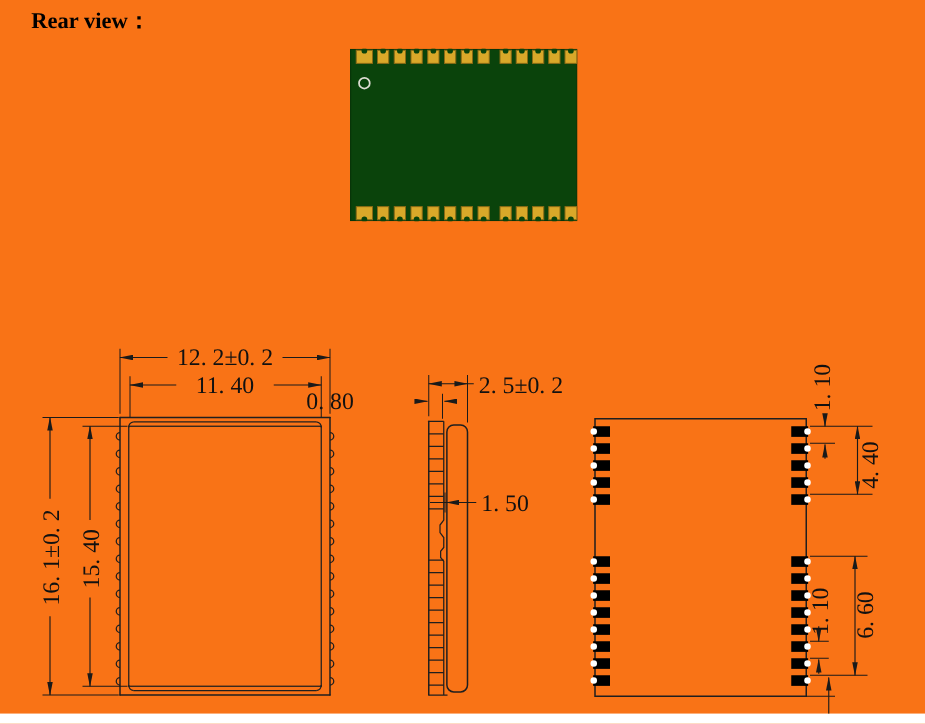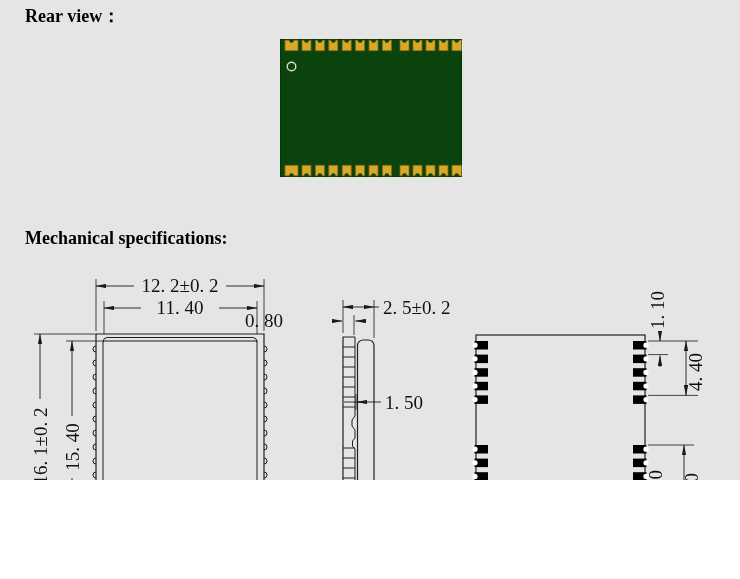--- a/index.html
+++ b/index.html
@@ -4,7 +4,7 @@
 <style>
   html,body{margin:0;padding:0;background:#fff;}
   #canvas{
-    position:relative;width:740px;height:480px;background:#e5e5e5;
+    position:relative;width:740px;height:571px;background:#f97316;
     font-family:"Liberation Serif", serif;overflow:hidden;
   }
   .heading{

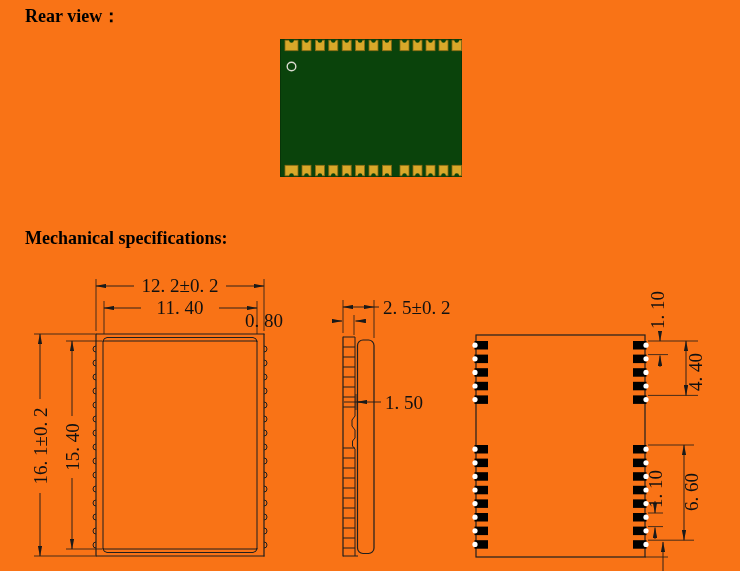--- a/index.html
+++ b/index.html
@@ -98,7 +98,6 @@
     <circle cx="11.5" cy="27.5" r="4.3" fill="none" stroke="#dddcd2" stroke-width="1.4"></circle>
   </svg>
 
-  <div class="heading" id="mech-heading">Mechanical specifications:</div>
 
   <svg id="mech-drawing" width="740" height="314" viewBox="0 265 740 314">
     <defs>

